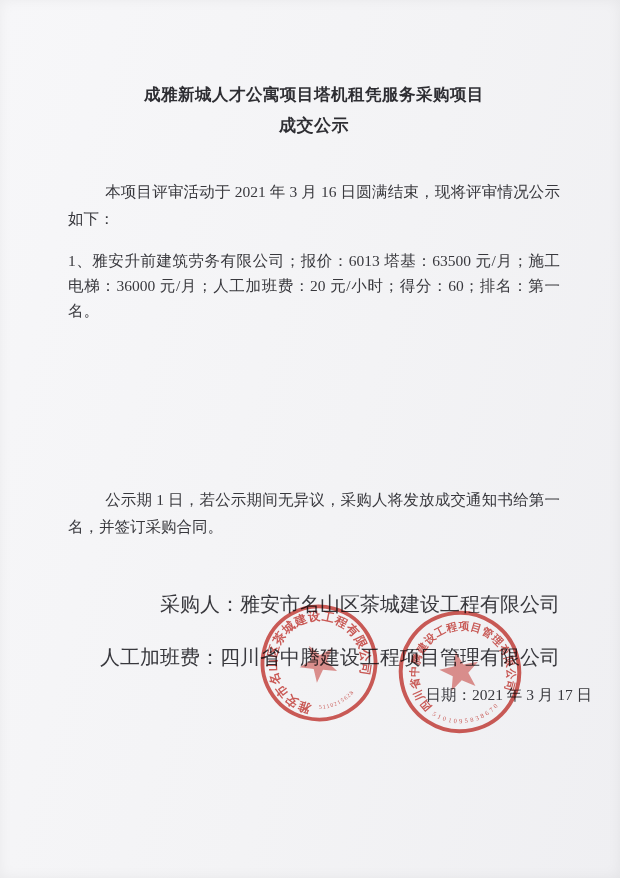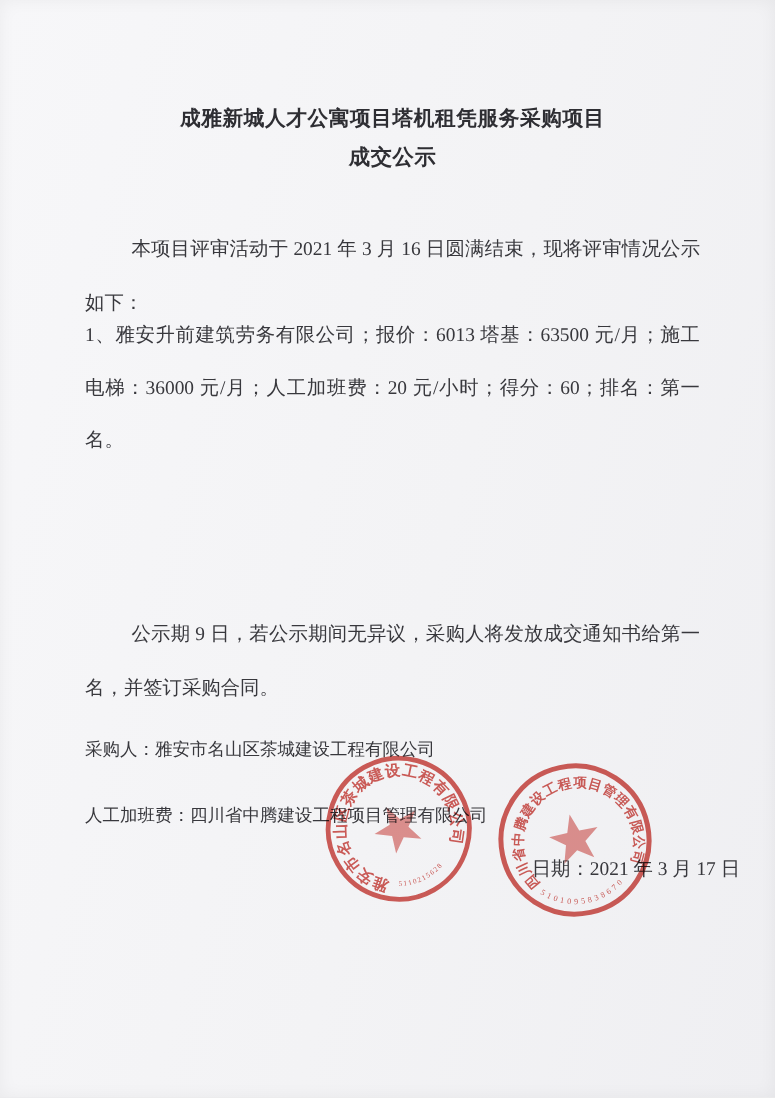--- a/index.html
+++ b/index.html
@@ -18,7 +18,7 @@
     text-align:center; font-weight:bold; color:#2e2e33;
     font-size:16.5px; letter-spacing:0.5px;
   }
-  .body-text { font-size:15.5px; line-height:43px; text-align:justify; }
+  .body-text { font-size:15.5px; line-height:27px; text-align:justify; }
   .indent { text-indent:2.4em; }
   .items p { margin:0; font-size:15.5px; line-height:42px; text-align:justify; }
   .sig { font-size:14px; }

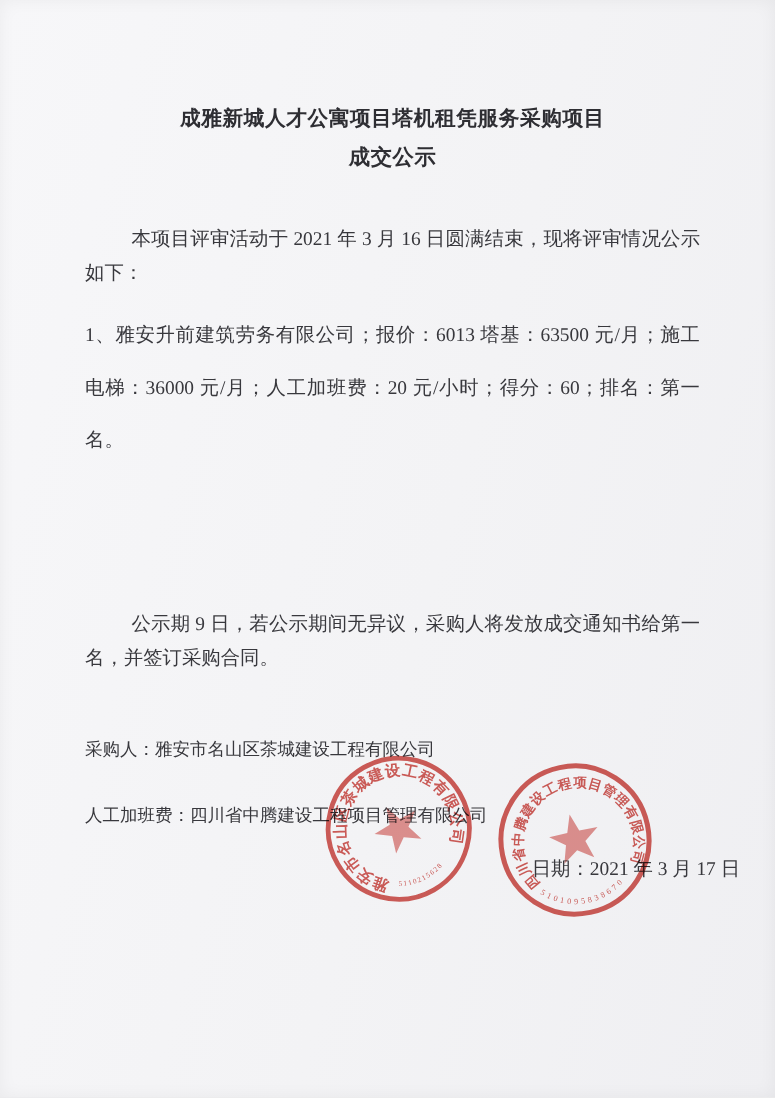--- a/index.html
+++ b/index.html
@@ -20,7 +20,7 @@
   }
   .body-text { font-size:15.5px; line-height:27px; text-align:justify; }
   .indent { text-indent:2.4em; }
-  .items p { margin:0; font-size:15.5px; line-height:42px; text-align:justify; }
+  .items p { margin:0; font-size:15.5px; line-height:25px; text-align:justify; }
   .sig { font-size:14px; }
   .date-line { position:absolute; right:28px; font-size:15.5px; margin:0; }
   .stamp {

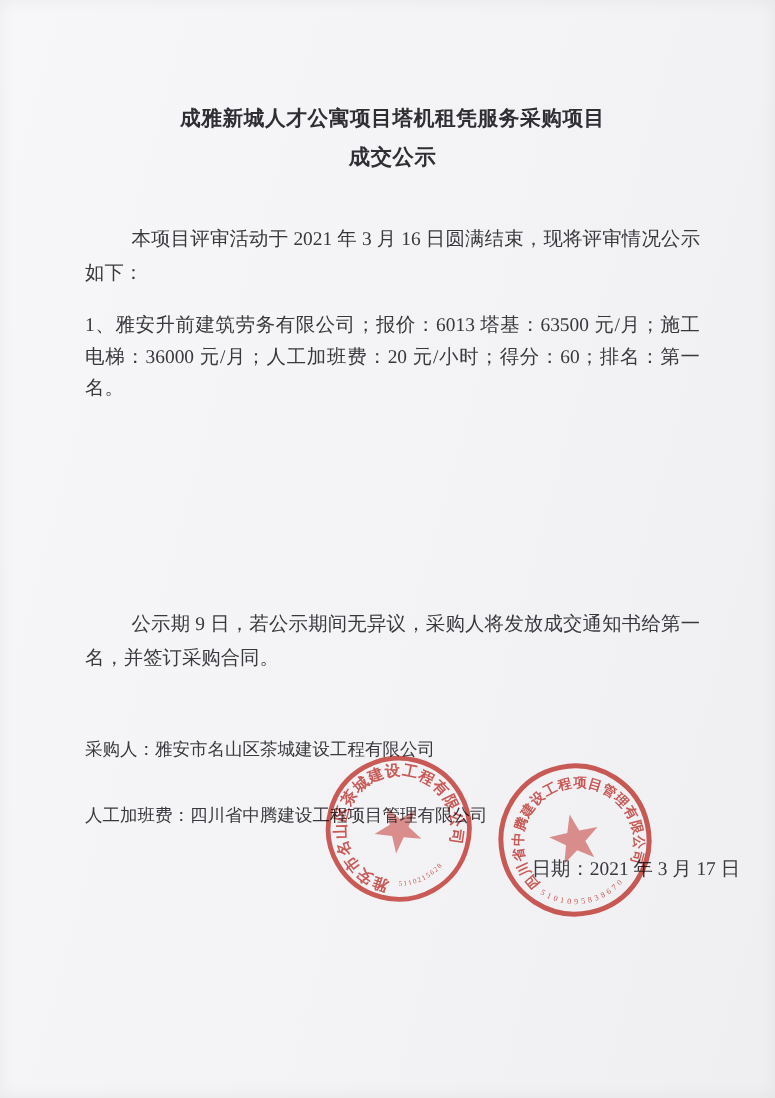--- a/index.html
+++ b/index.html
@@ -45,7 +45,7 @@
     <p>1、雅安升前建筑劳务有限公司；报价：6013 塔基：63500 元/月；施工电梯：36000 元/月；人工加班费：20 元/小时；得分：60；排名：第一名。</p>
   </div>
 
-  <p class="blk body-text indent" style="top:486px;">公示期 9 日，若公示期间无异议，采购人将发放成交通知书给第一名，并签订采购合同。</p>
+  <p class="blk body-text indent" style="top:486px;">公示期 1 日，若公示期间无异议，采购人将发放成交通知书给第一名，并签订采购合同。</p>
 
   <p class="blk sig" style="top:591px;">采购人：雅安市名山区茶城建设工程有限公司</p>
 

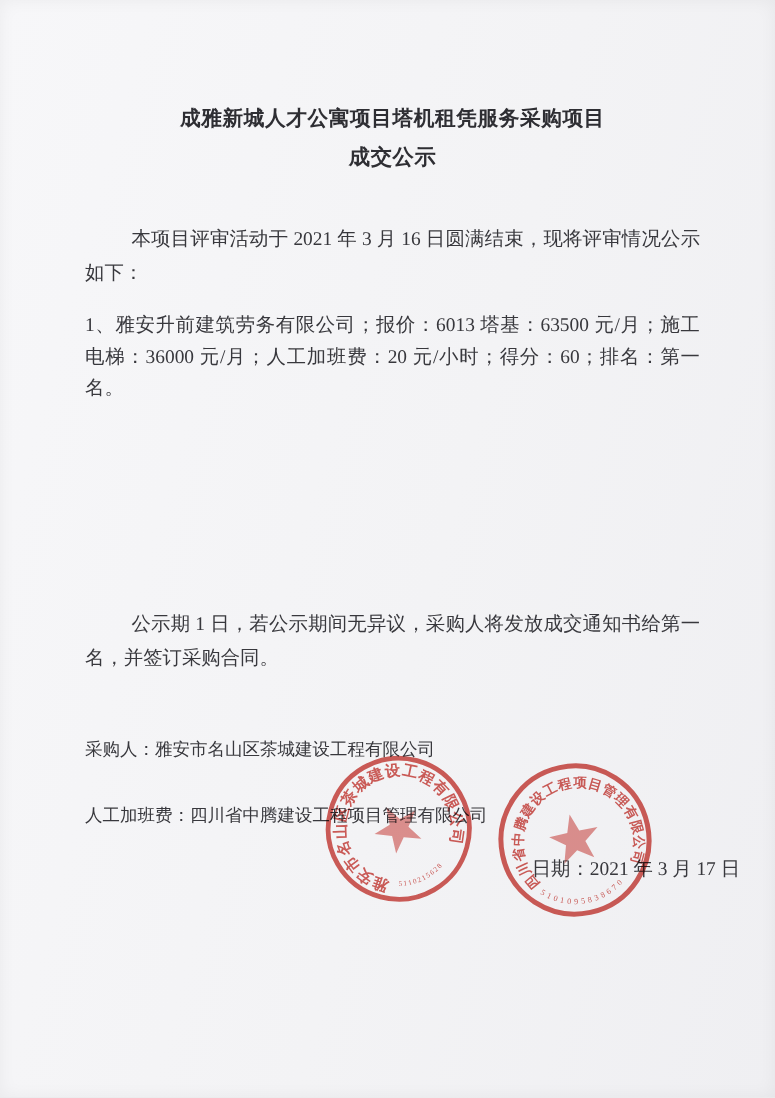--- a/index.html
+++ b/index.html
@@ -21,7 +21,7 @@
   .body-text { font-size:15.5px; line-height:27px; text-align:justify; }
   .indent { text-indent:2.4em; }
   .items p { margin:0; font-size:15.5px; line-height:25px; text-align:justify; }
-  .sig { font-size:14px; }
+  .sig { text-align:right; font-size:20px; }
   .date-line { position:absolute; right:28px; font-size:15.5px; margin:0; }
   .stamp {
     position:absolute; mix-blend-mode:multiply; opacity:0.92;

